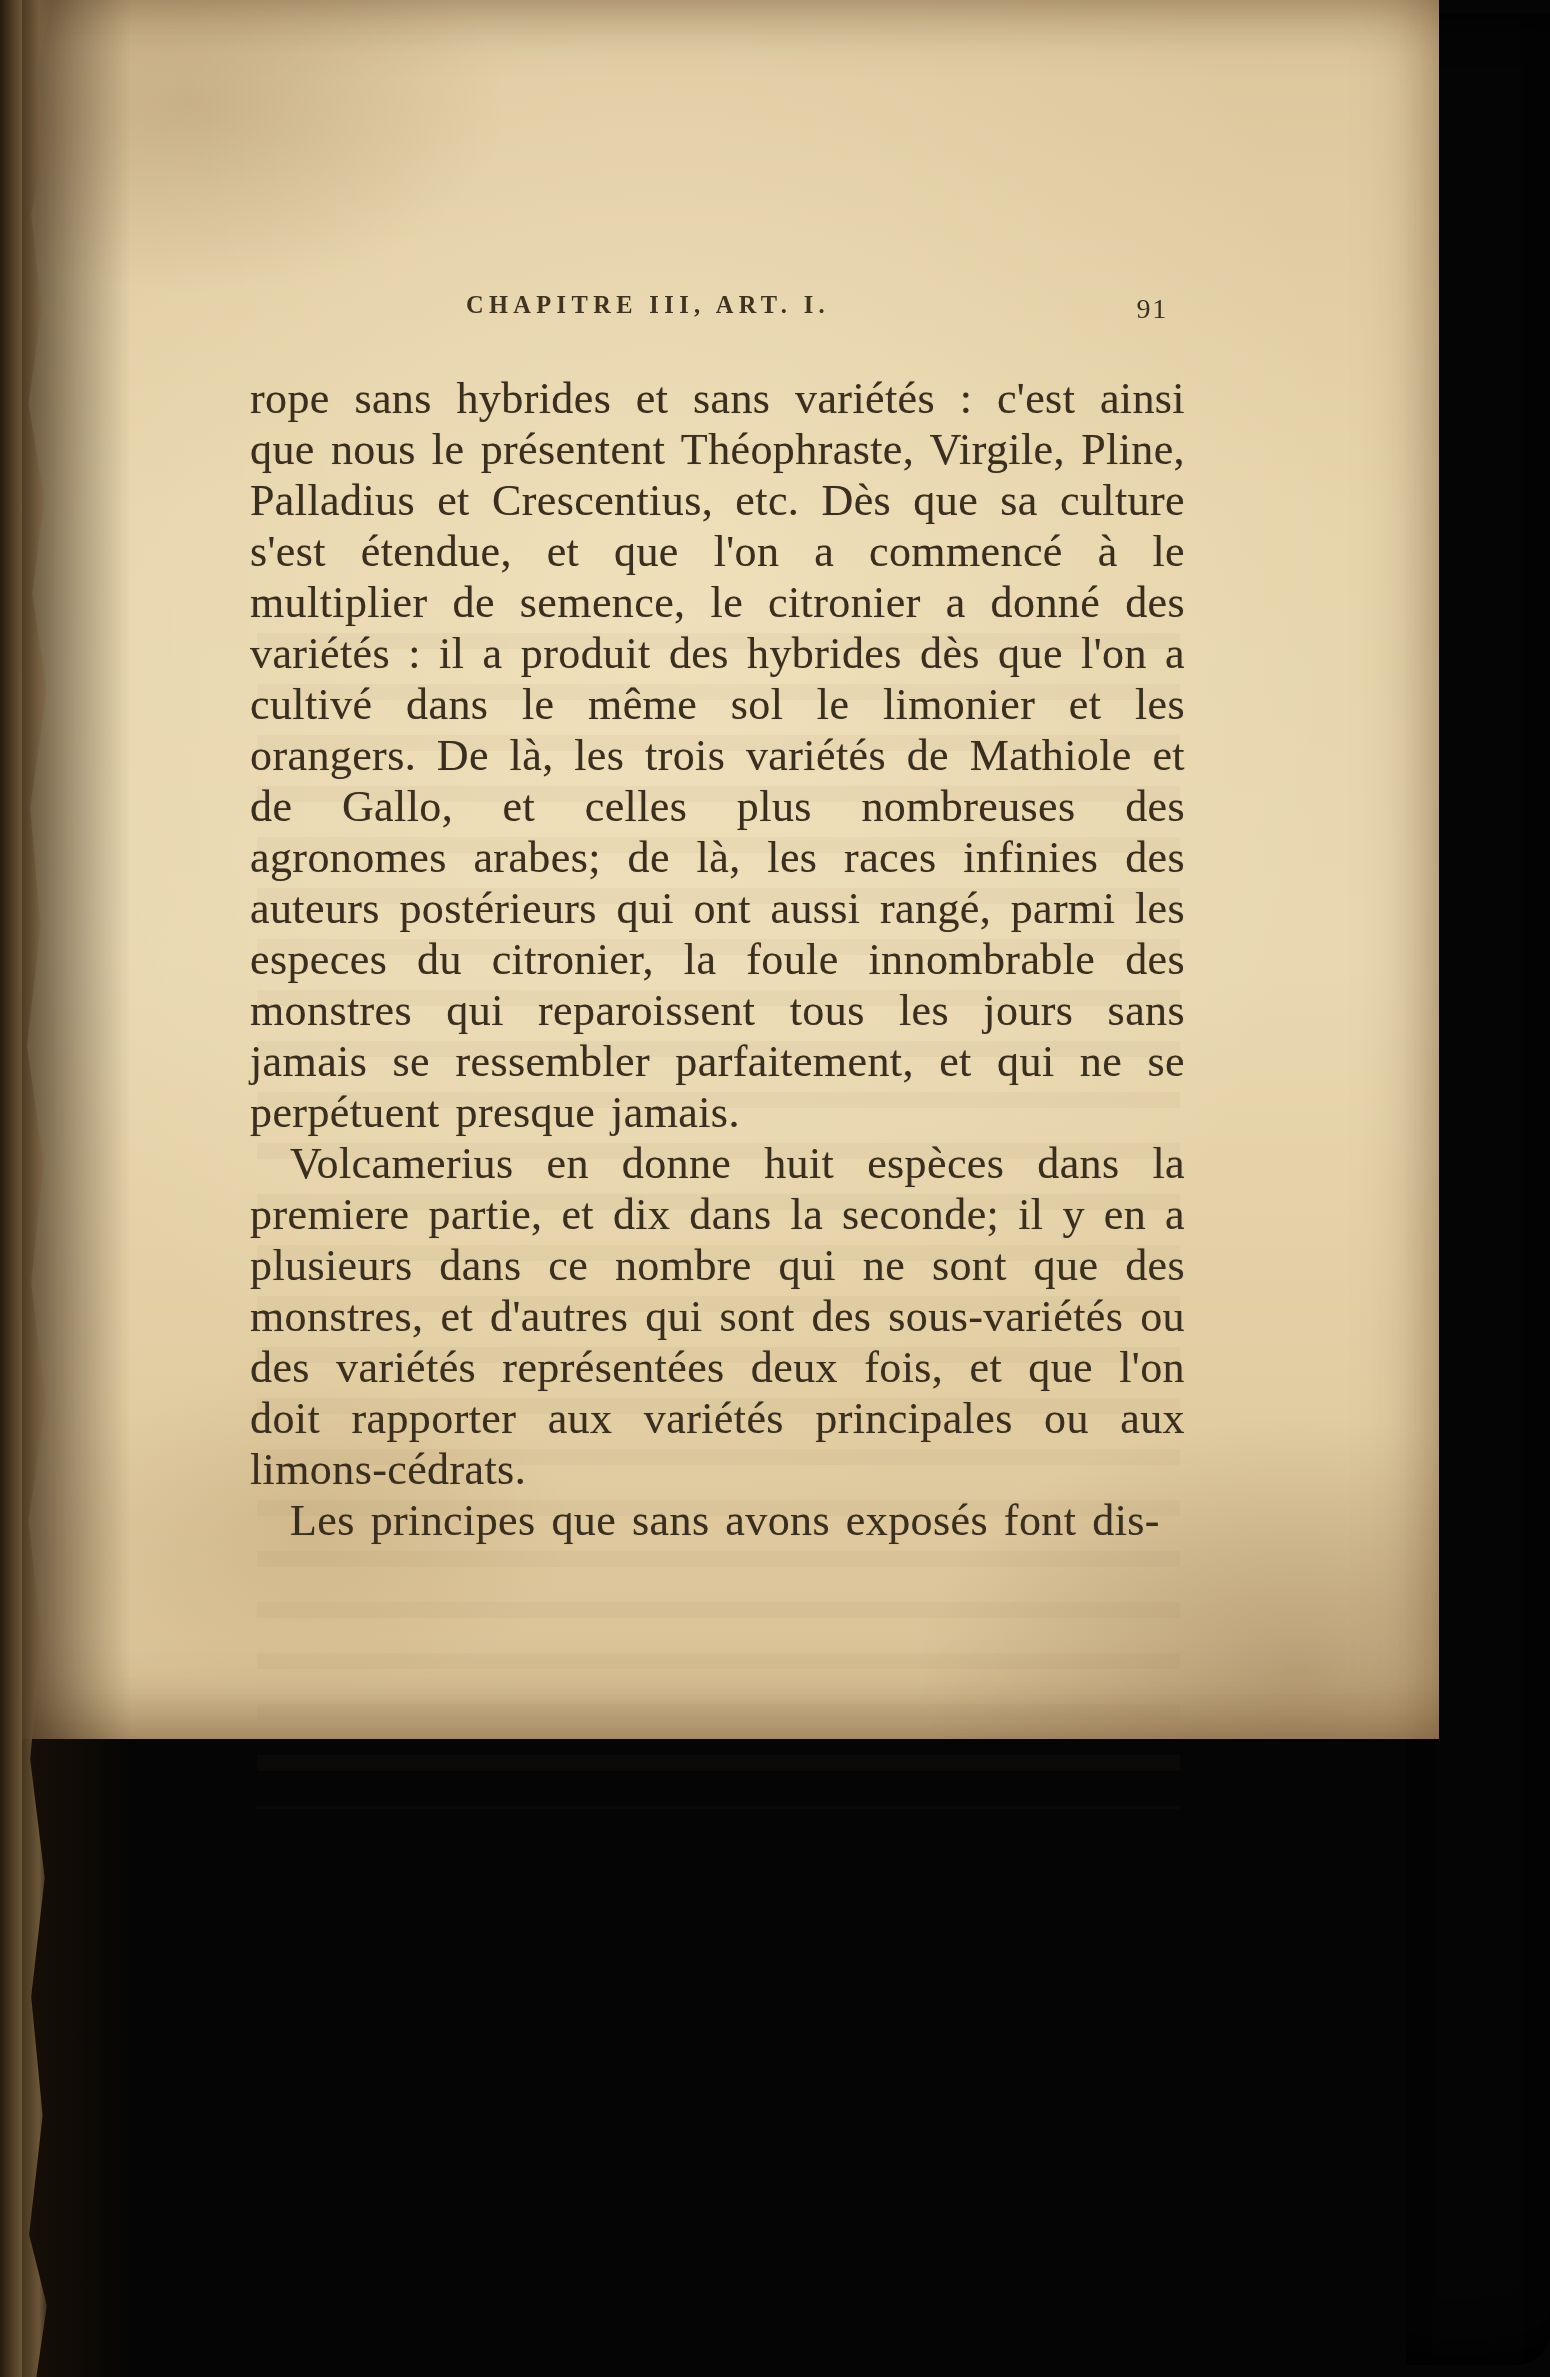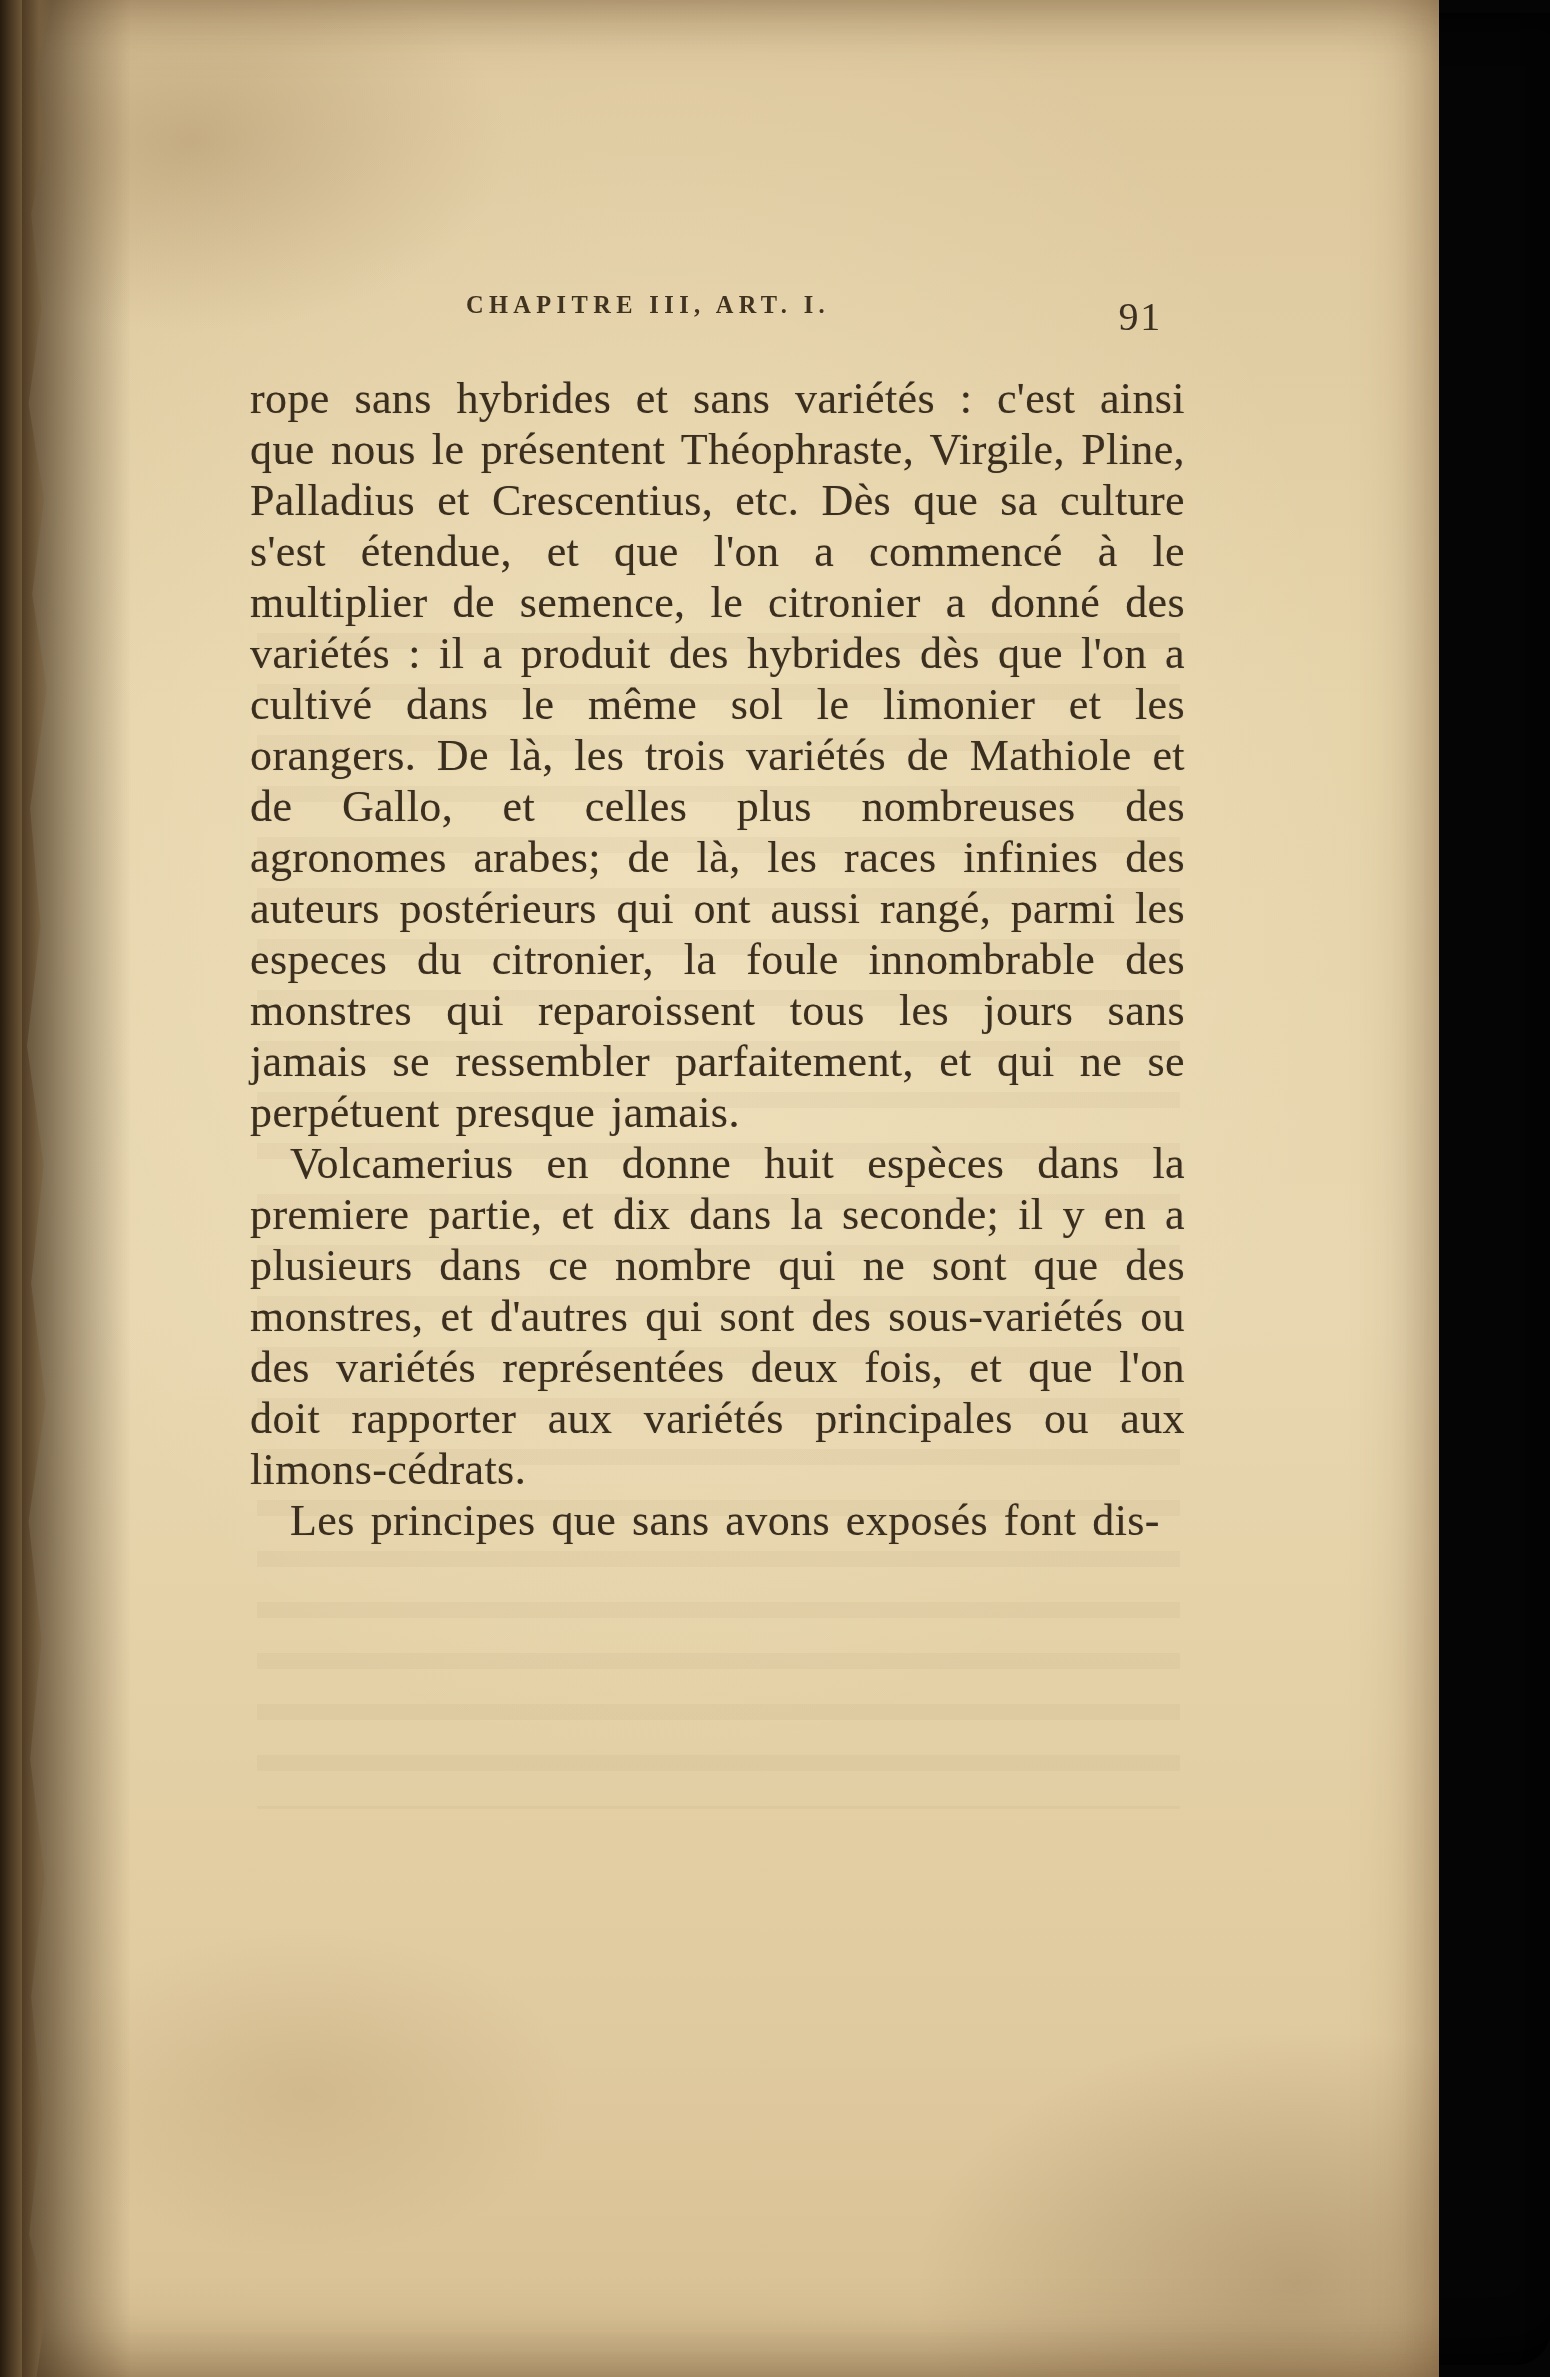--- a/index.html
+++ b/index.html
@@ -45,7 +45,7 @@
     top: 0;
     left: 22px;
     width: 1417px;
-    height: 2377px;
+    height: 1739px;
     background:
       radial-gradient(ellipse 995px 1357px at 45% 35%, rgba(255,245,215,0.35) 0%, rgba(255,245,215,0) 70%),
       radial-gradient(ellipse 452px 271px at 12% 6%, rgba(120,85,45,0.25) 0%, rgba(120,85,45,0) 70%),

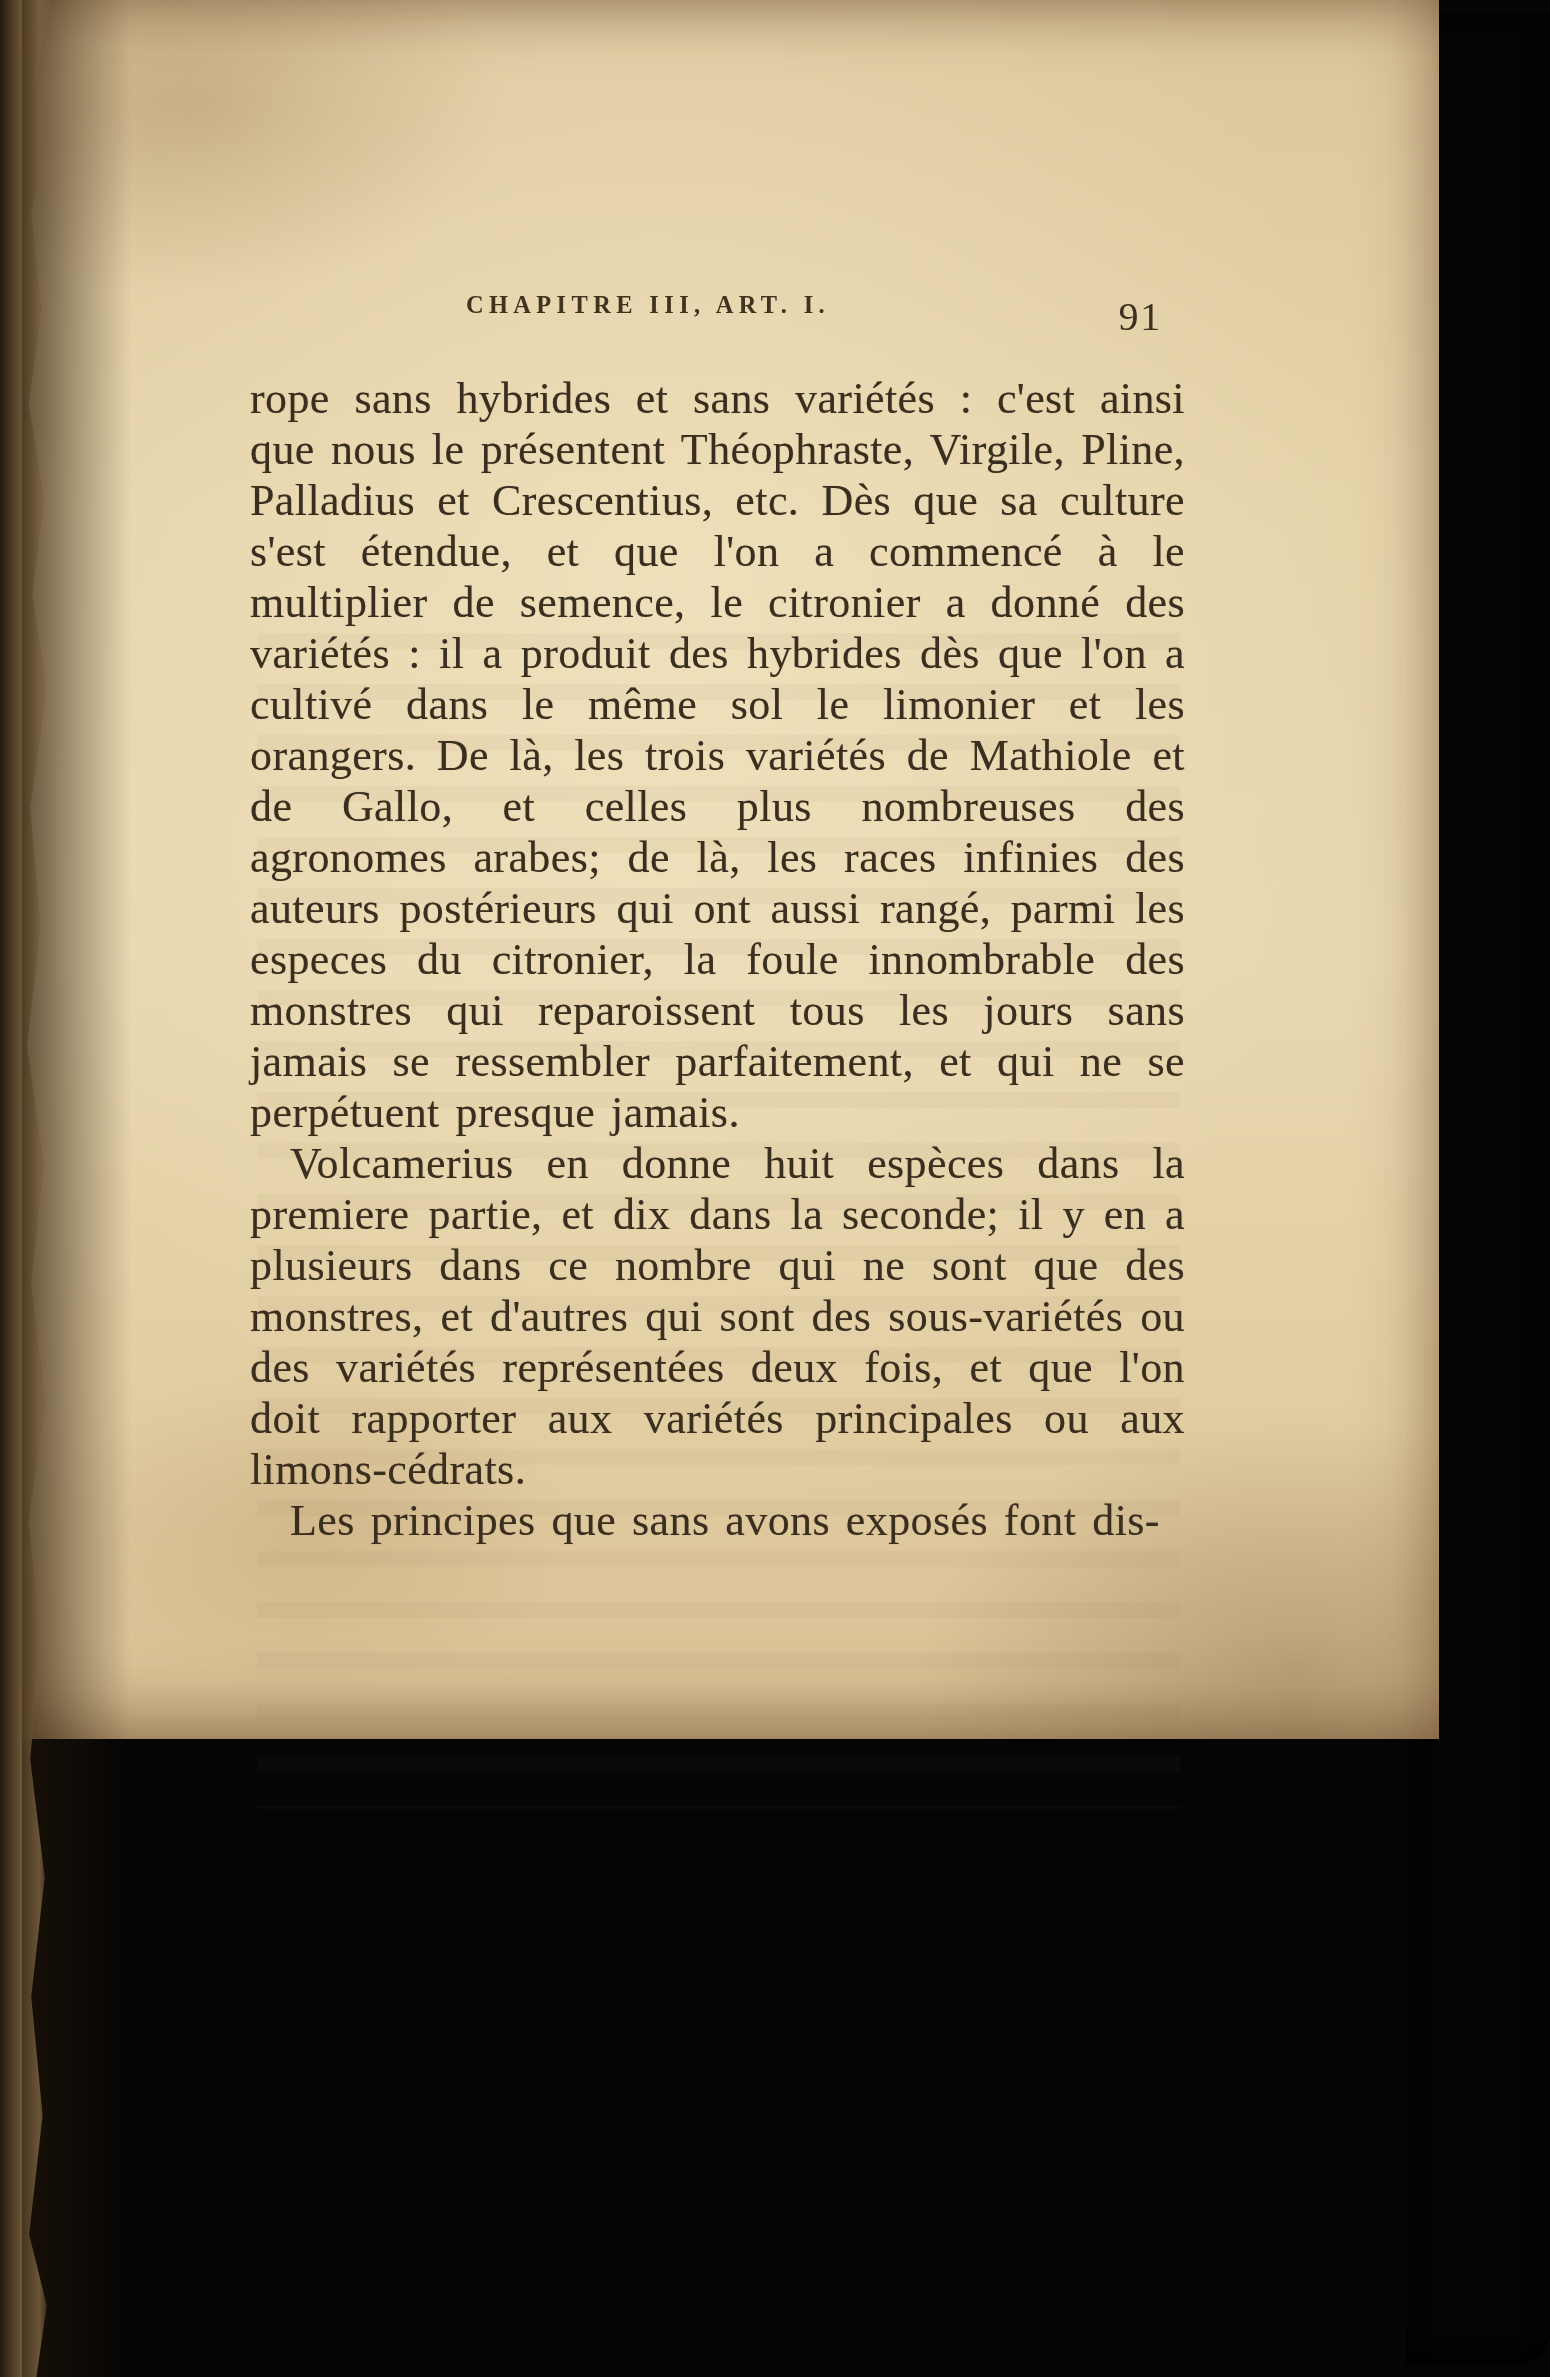--- a/index.html
+++ b/index.html
@@ -112,9 +112,9 @@
 
   .page-number {
     position: absolute;
-    right: 23px;
+    right: 17px;
     top: 1.8px;
-    font-size: 40px;
+    font-size: 28px;
     letter-spacing: 1.8px;
     color: #3c3021;
   }

